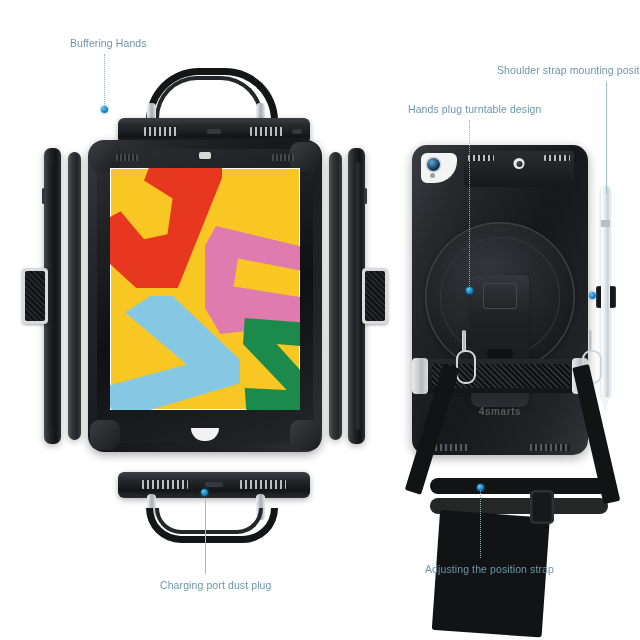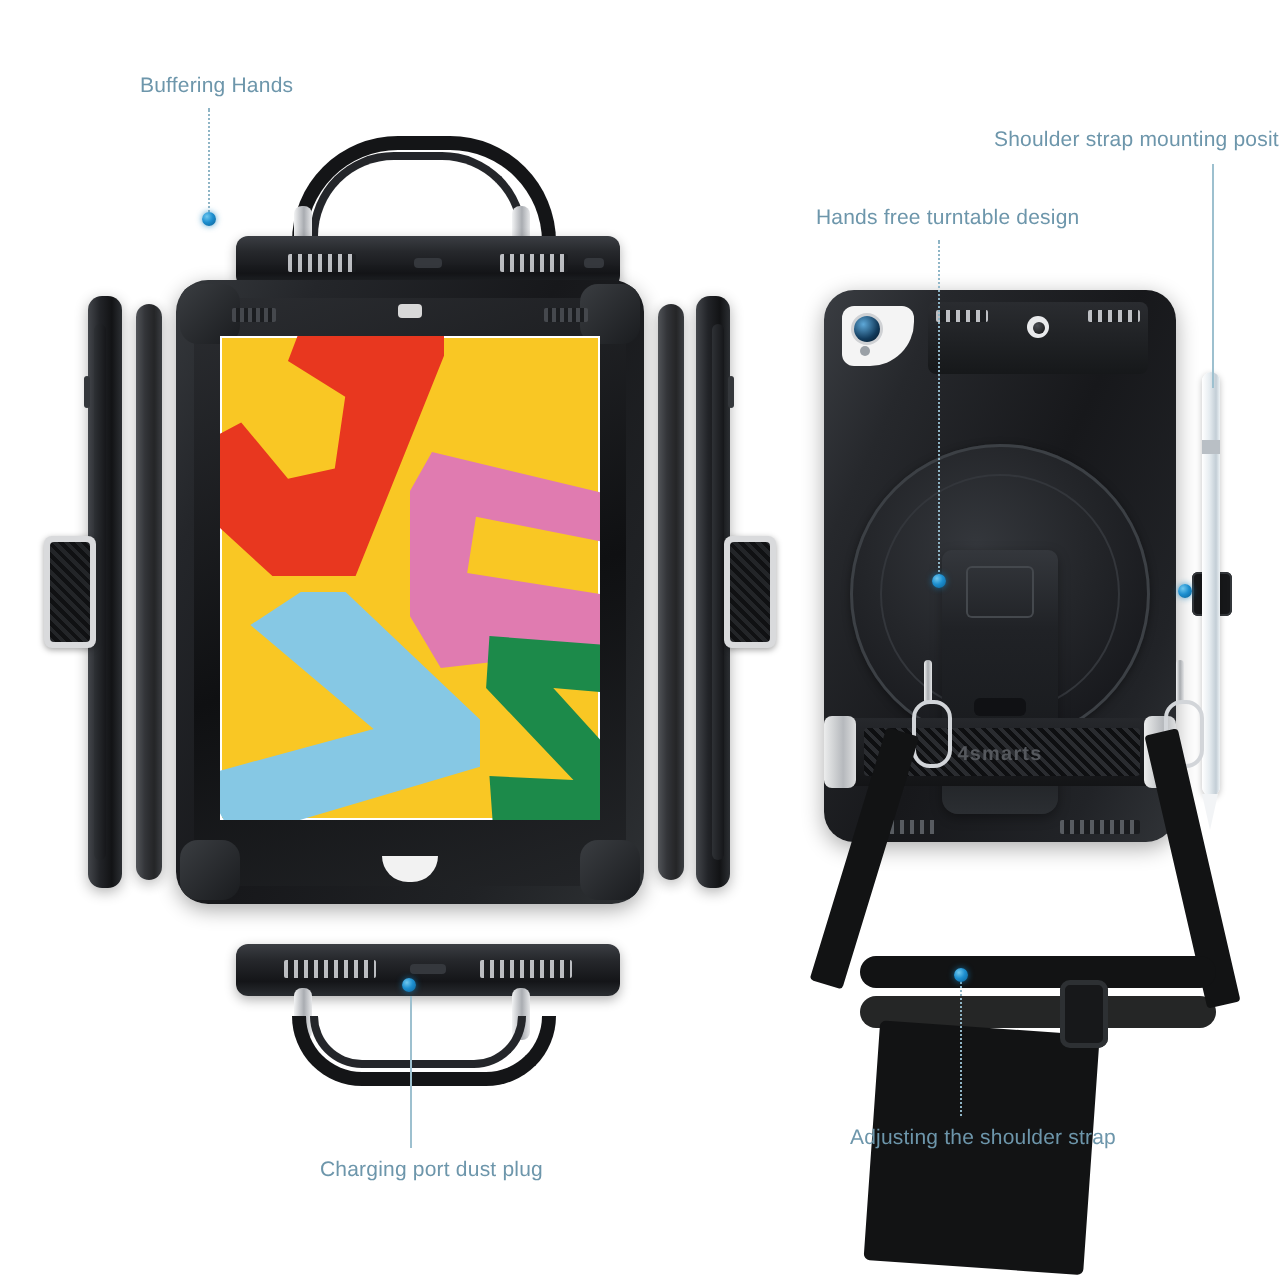--- a/index.html
+++ b/index.html
@@ -261,7 +261,7 @@
   <div class="leader v" style="left:104px;top:54px;height:56px;"></div>
   <div class="dot" style="left:101px;top:106px;"></div>
 
-  <div class="callout-label" style="left:408px;top:103px;">Hands free turntable design</div>
+  <div class="callout-label" style="left:408px;top:103px;">Hands plug turntable design</div>
   <div class="leader v" style="left:469px;top:120px;height:170px;"></div>
   <div class="dot" style="left:466px;top:287px;"></div>
 

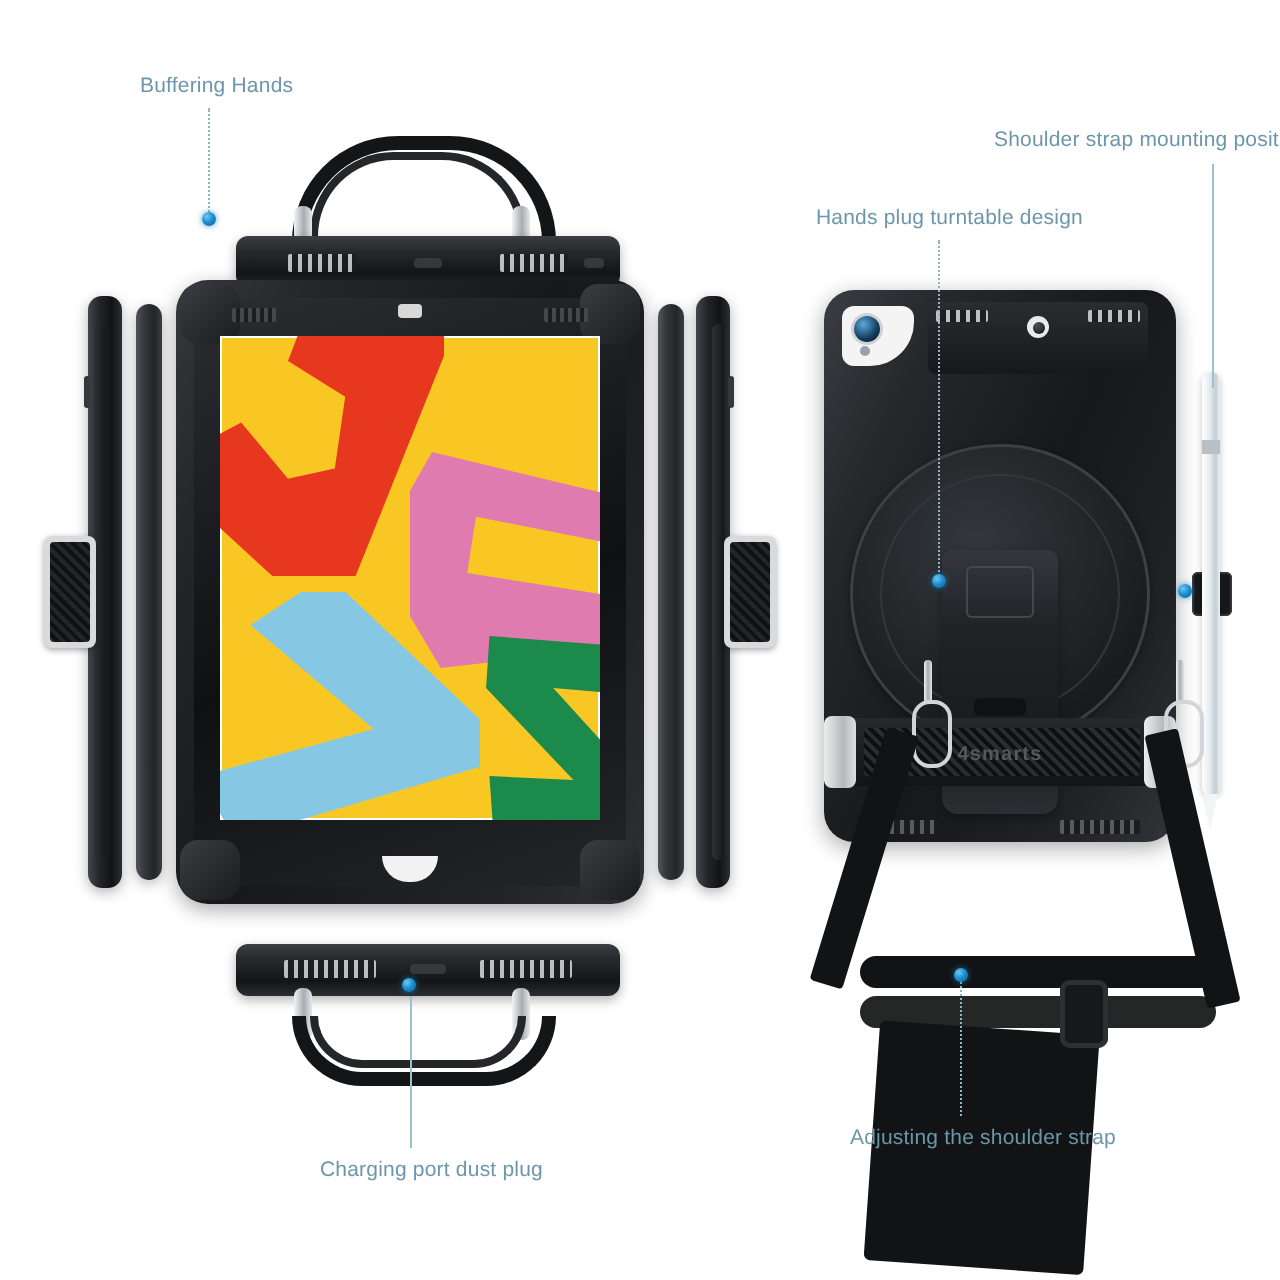--- a/index.html
+++ b/index.html
@@ -65,7 +65,7 @@
   .handle-low-d{position:absolute;border:4px solid #24262a;border-top:none;border-radius:0 0 52px 52px;}
 
   
-  .back{position:absolute;left:412px;top:145px;width:176px;height:276px;}
+  .back{position:absolute;left:412px;top:145px;width:176px;height:310px;}
   .back-shell{position:absolute;inset:0;border-radius:15px;
     background:linear-gradient(115deg,#3a3d42 0%,#26282c 20%,#17181b 52%,#212327 82%,#313438 100%);
     box-shadow:0 3px 11px rgba(0,0,0,.33);}

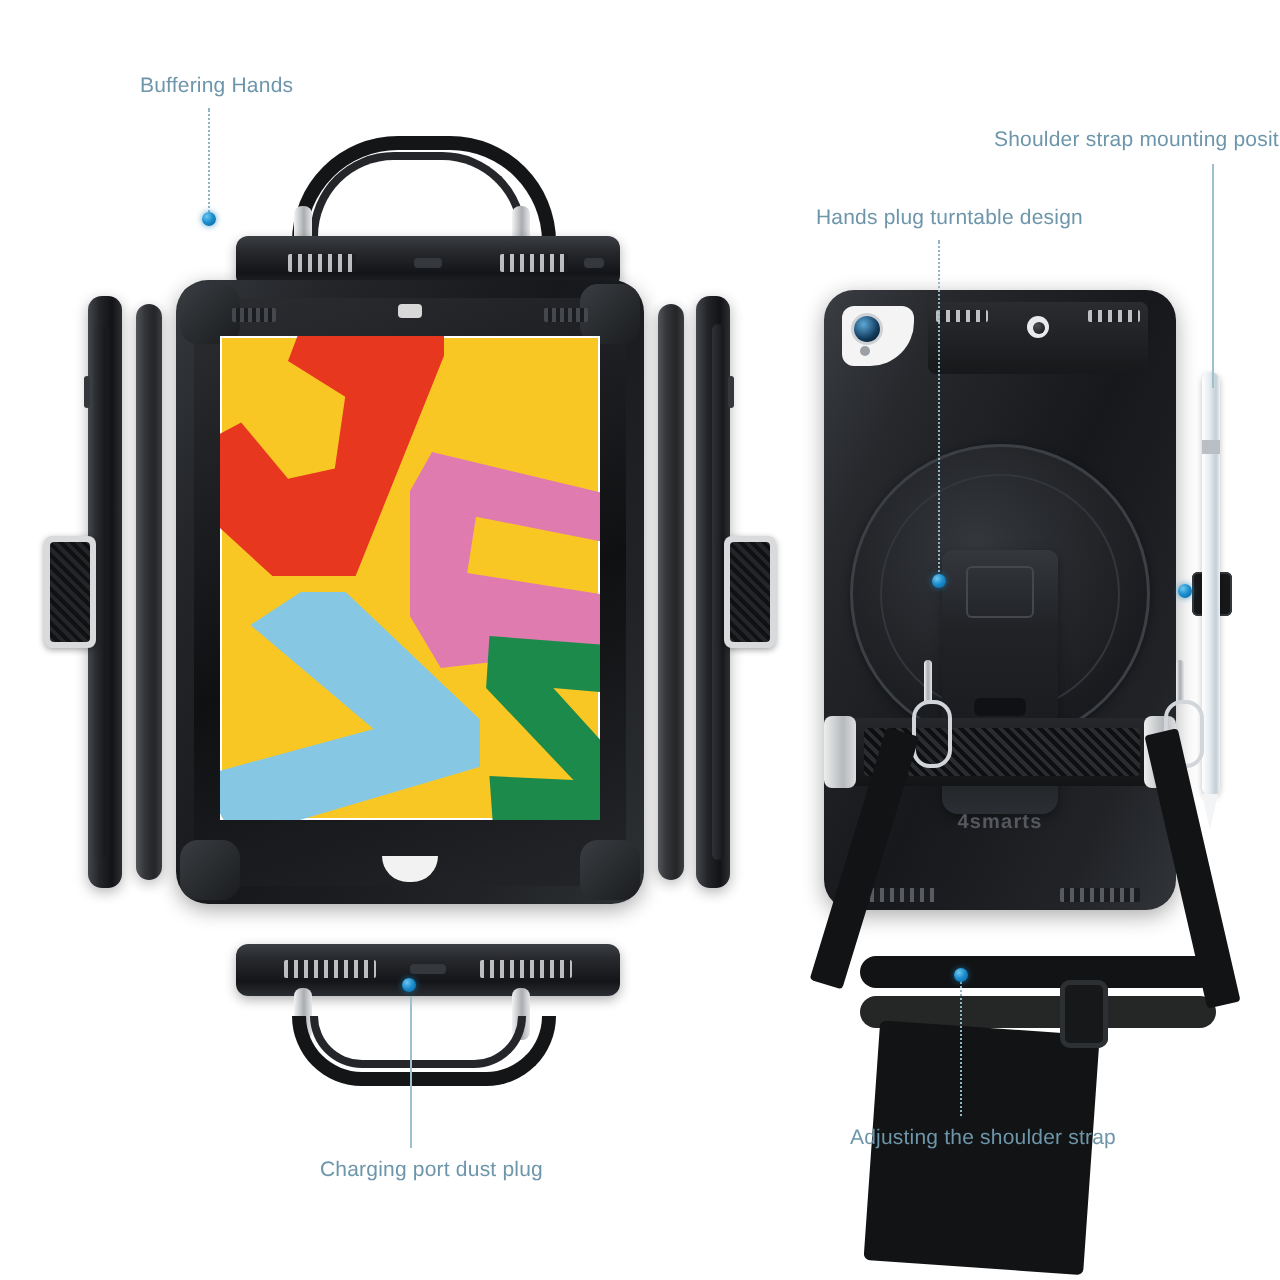--- a/index.html
+++ b/index.html
@@ -273,7 +273,7 @@
   <div class="leader solid" style="left:205px;top:498px;height:76px;"></div>
   <div class="dot" style="left:201px;top:489px;"></div>
 
-  <div class="callout-label" style="left:425px;top:563px;">Adjusting the shoulder strap</div>
+  <div class="callout-label" style="left:425px;top:563px;">Adjusting the position strap</div>
   <div class="leader v" style="left:480px;top:490px;height:68px;"></div>
   <div class="dot" style="left:477px;top:484px;"></div>
 

